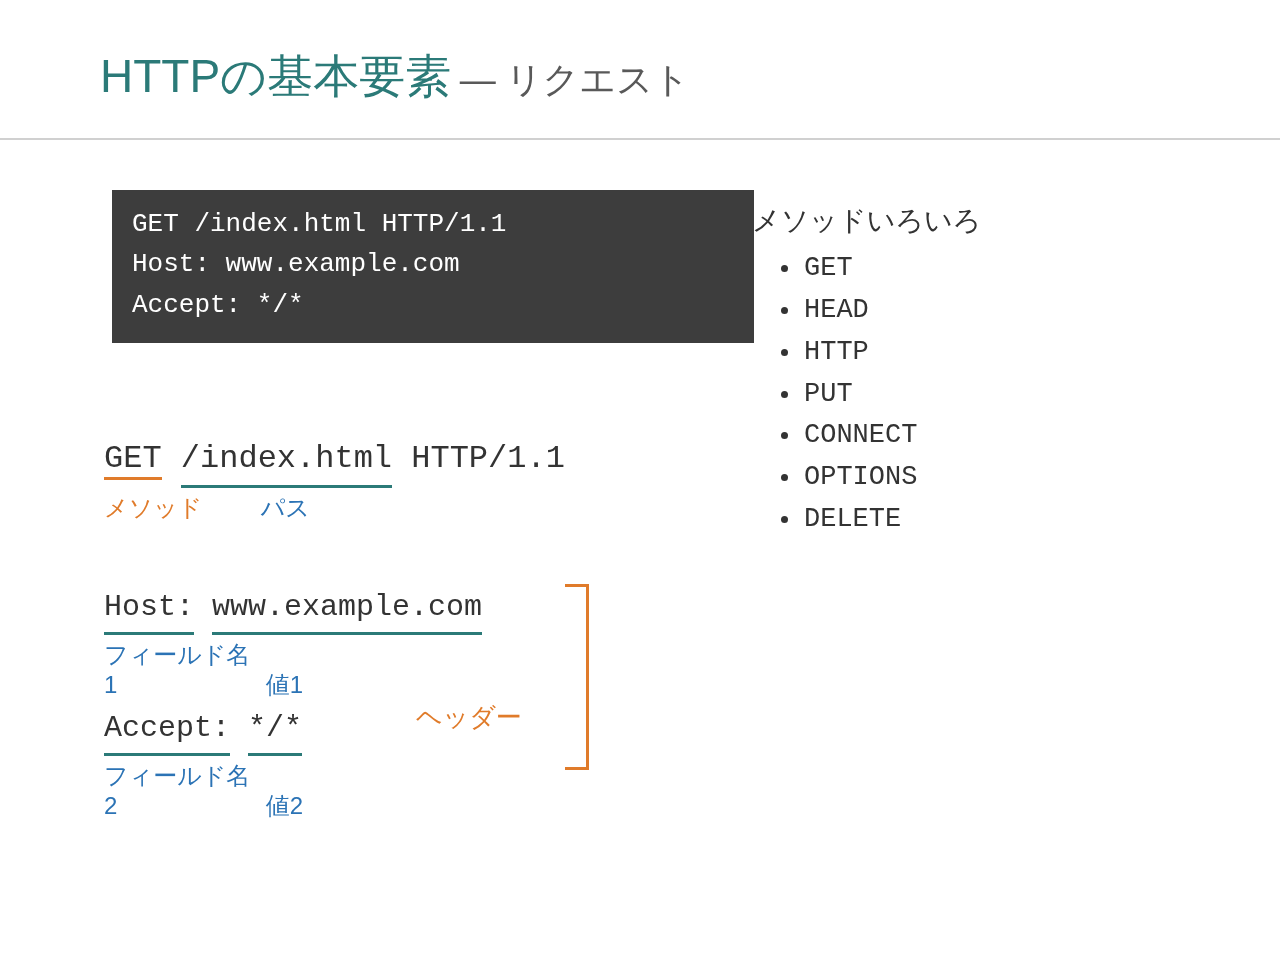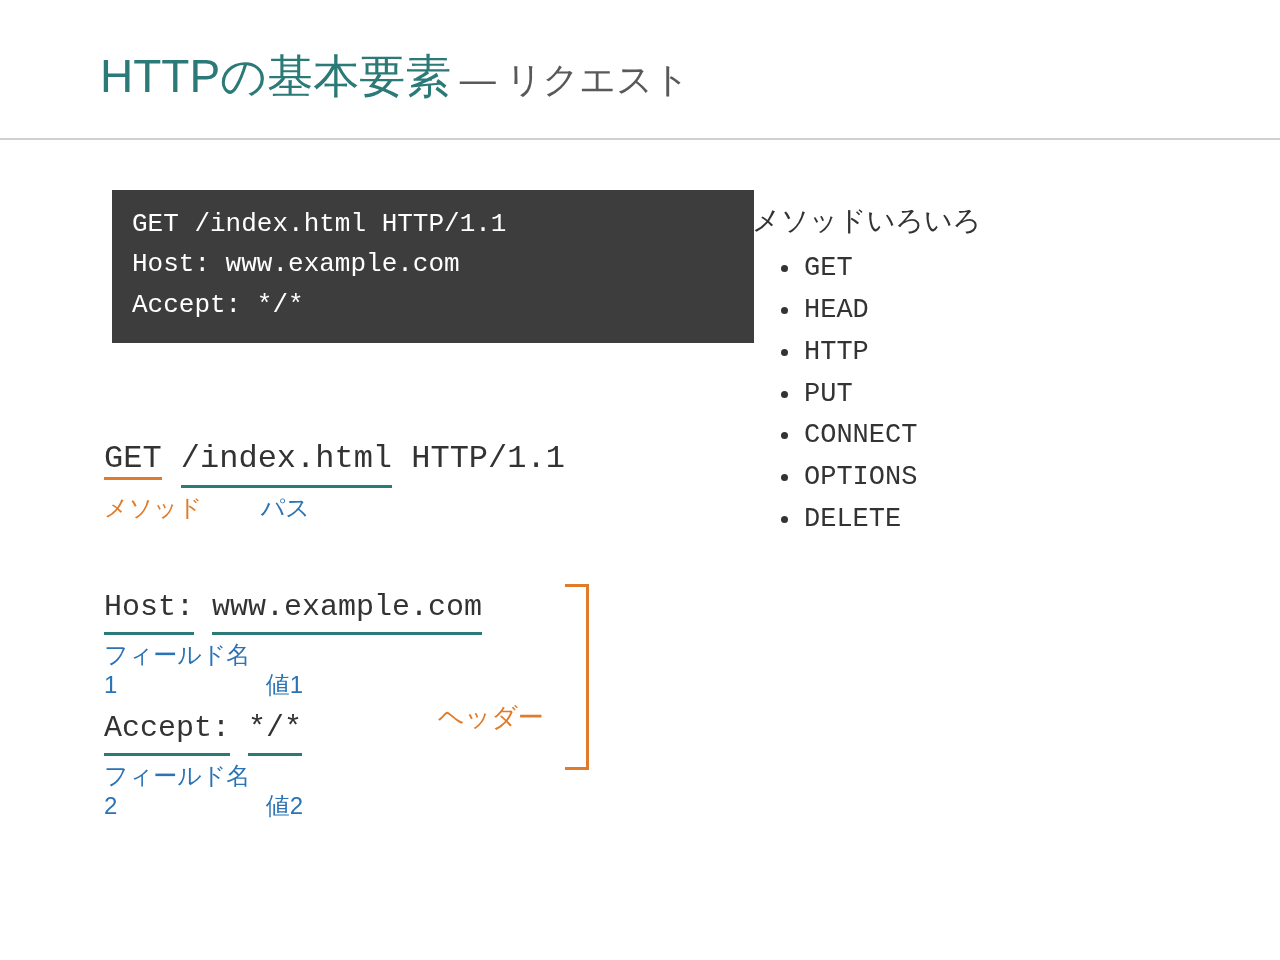--- a/index.html
+++ b/index.html
@@ -103,7 +103,7 @@
   }
   .bracket-label {
     position: absolute;
-    left: 438px;
+    left: 416px;
     top: 560px;
     color: #e07b2a;
     font-size: 26px;

